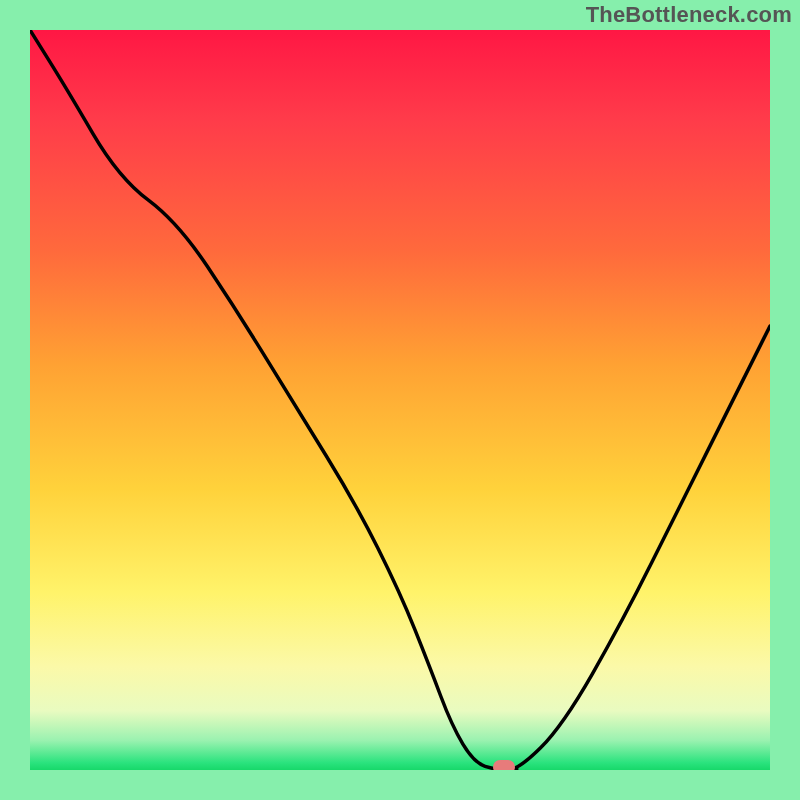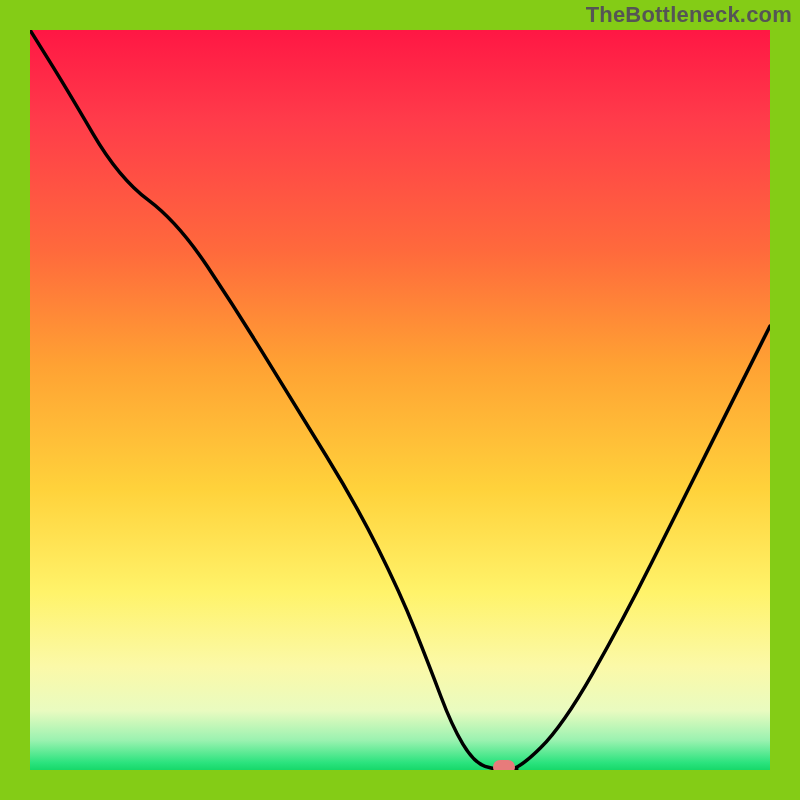--- a/index.html
+++ b/index.html
@@ -15,7 +15,7 @@
     position: relative;
     width: 800px;
     height: 800px;
-    background: #84cc16;
+    background: #86efac;
   }
   .watermark {
     position: absolute;

